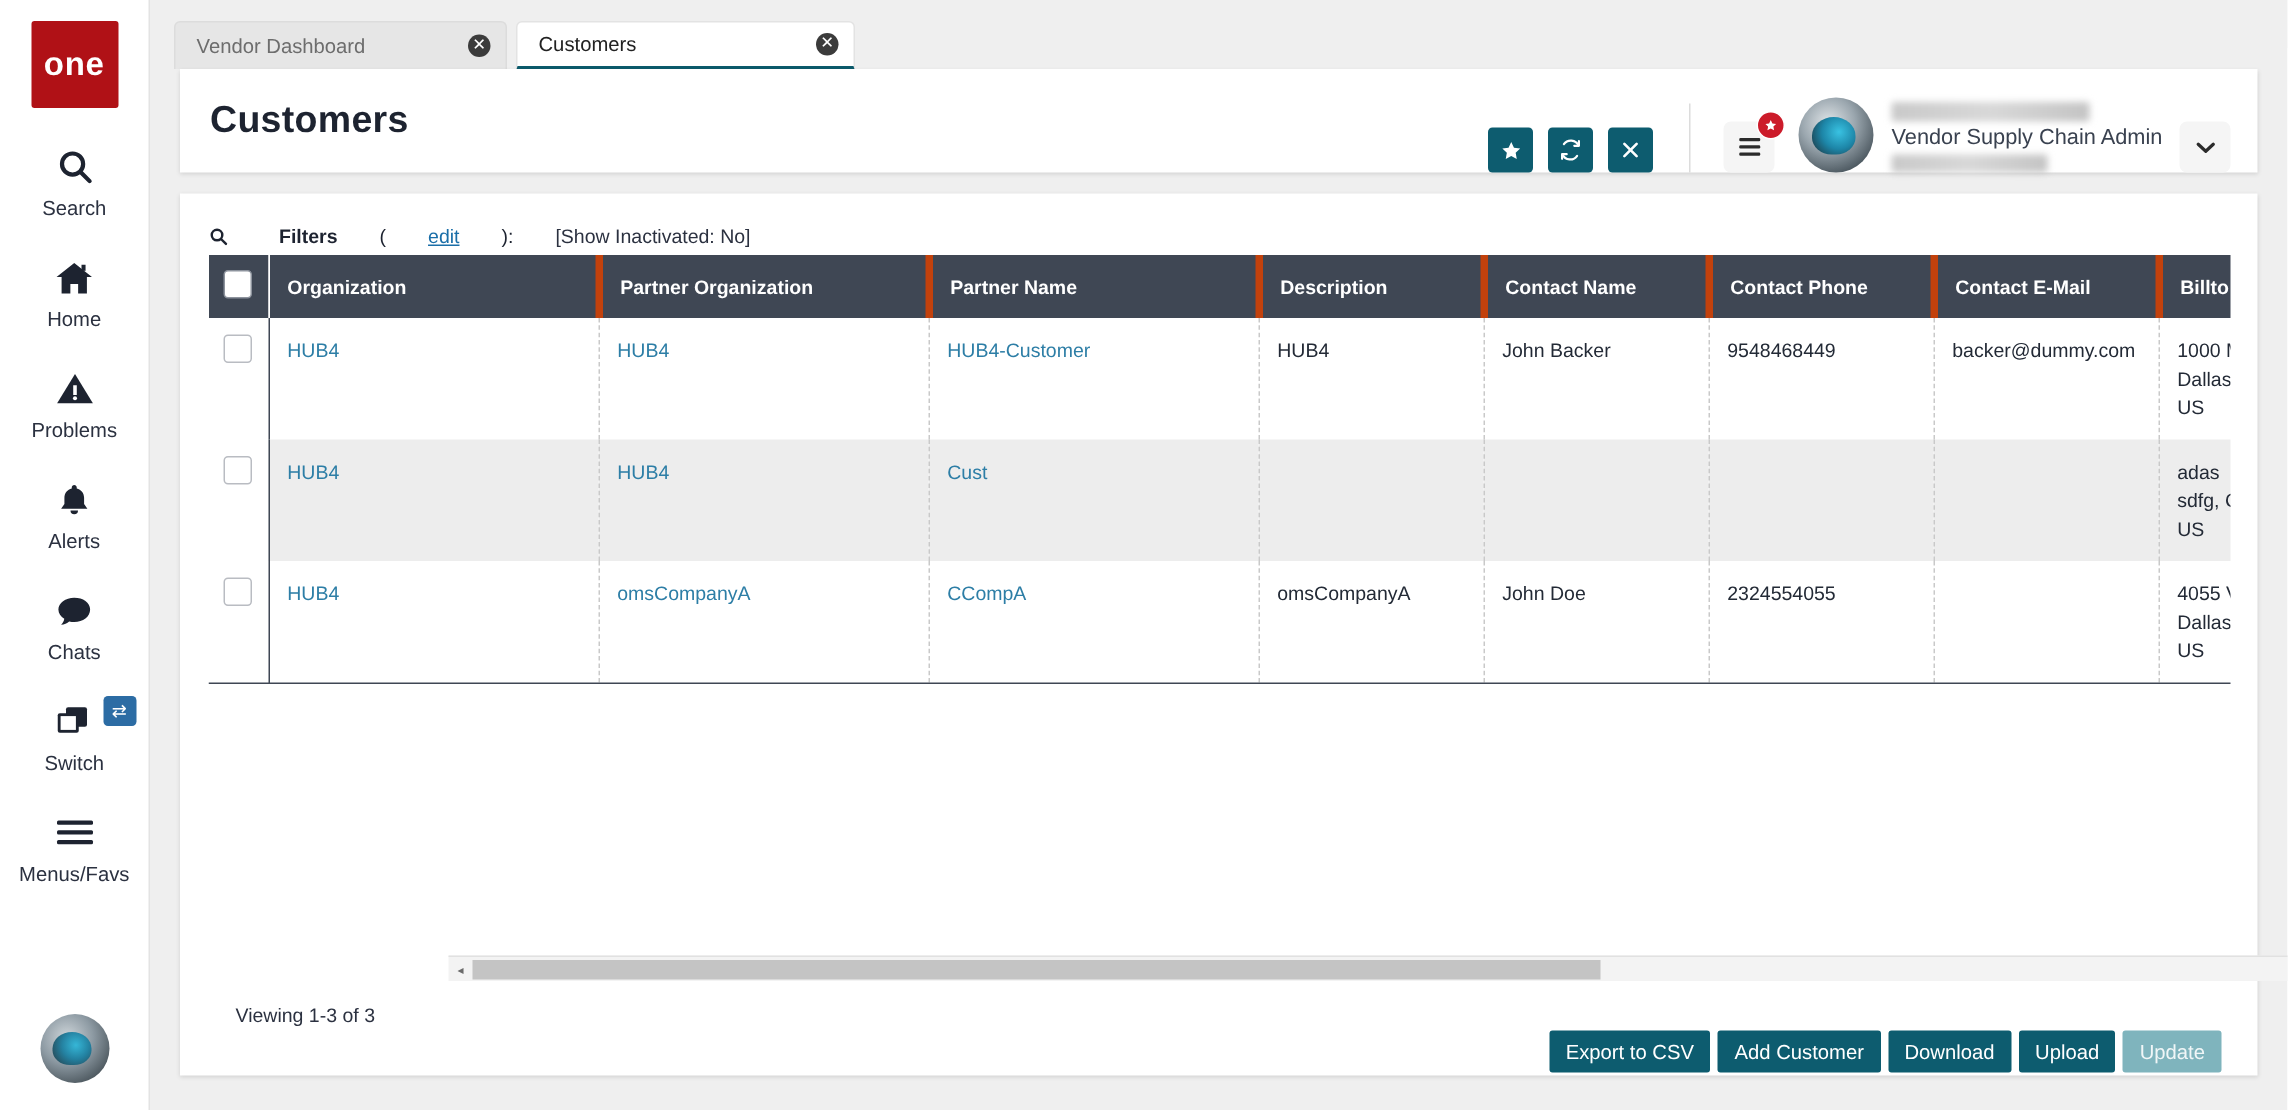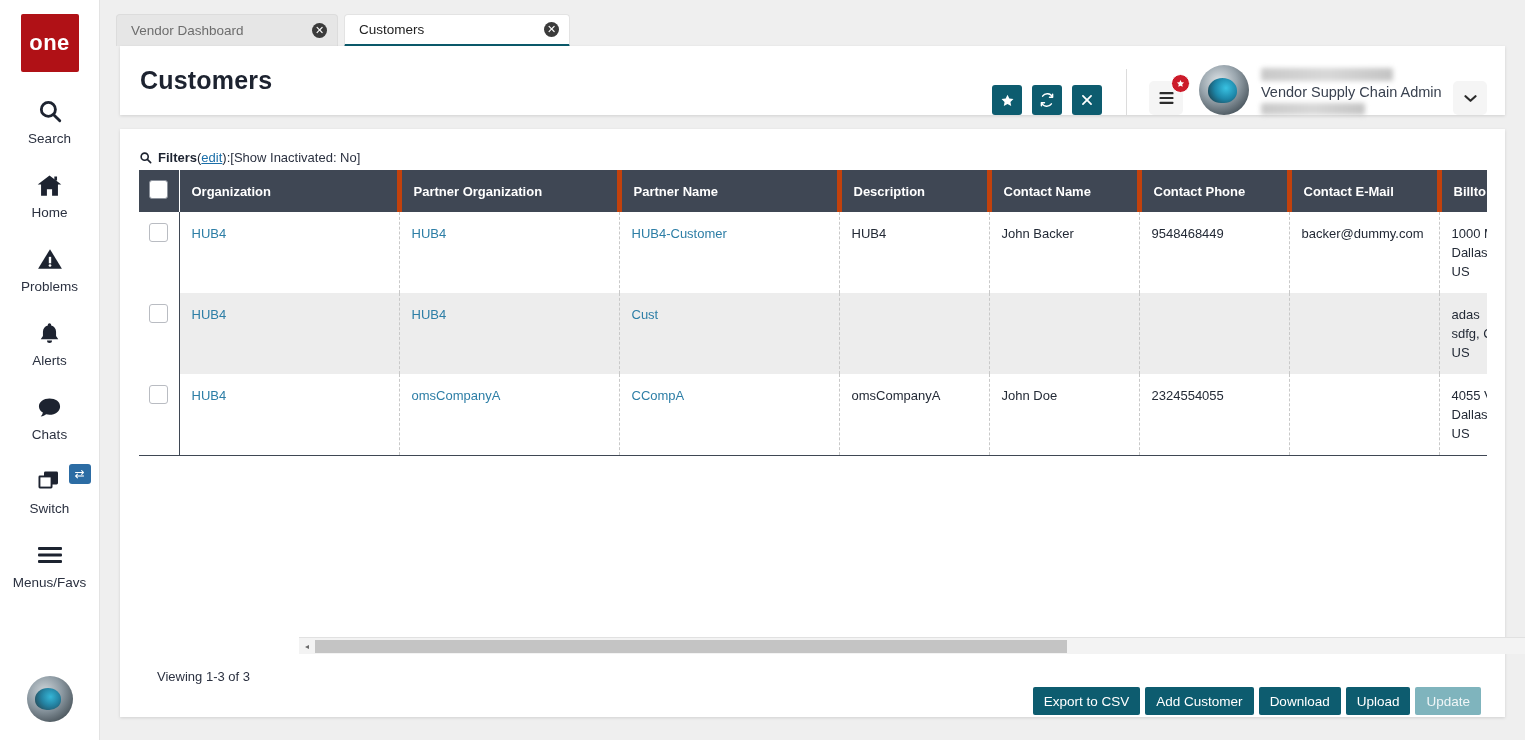--- a/index.html
+++ b/index.html
@@ -163,7 +163,7 @@
   }
   #filters-row {
     display: flex; align-items: center; height: 28px;
-    padding-left: 19px; font-size: 13px; color: #1d2330; margin-top: 14px;
+    padding-left: 19px; font-size: 13px; color: #1d2330; margin-top: 14px; gap: 28px;
   }
   #filters-icon { margin-right: 6px; display: flex; align-items: center; color: #1d2330; }
   #filters-label { font-weight: 700; }

